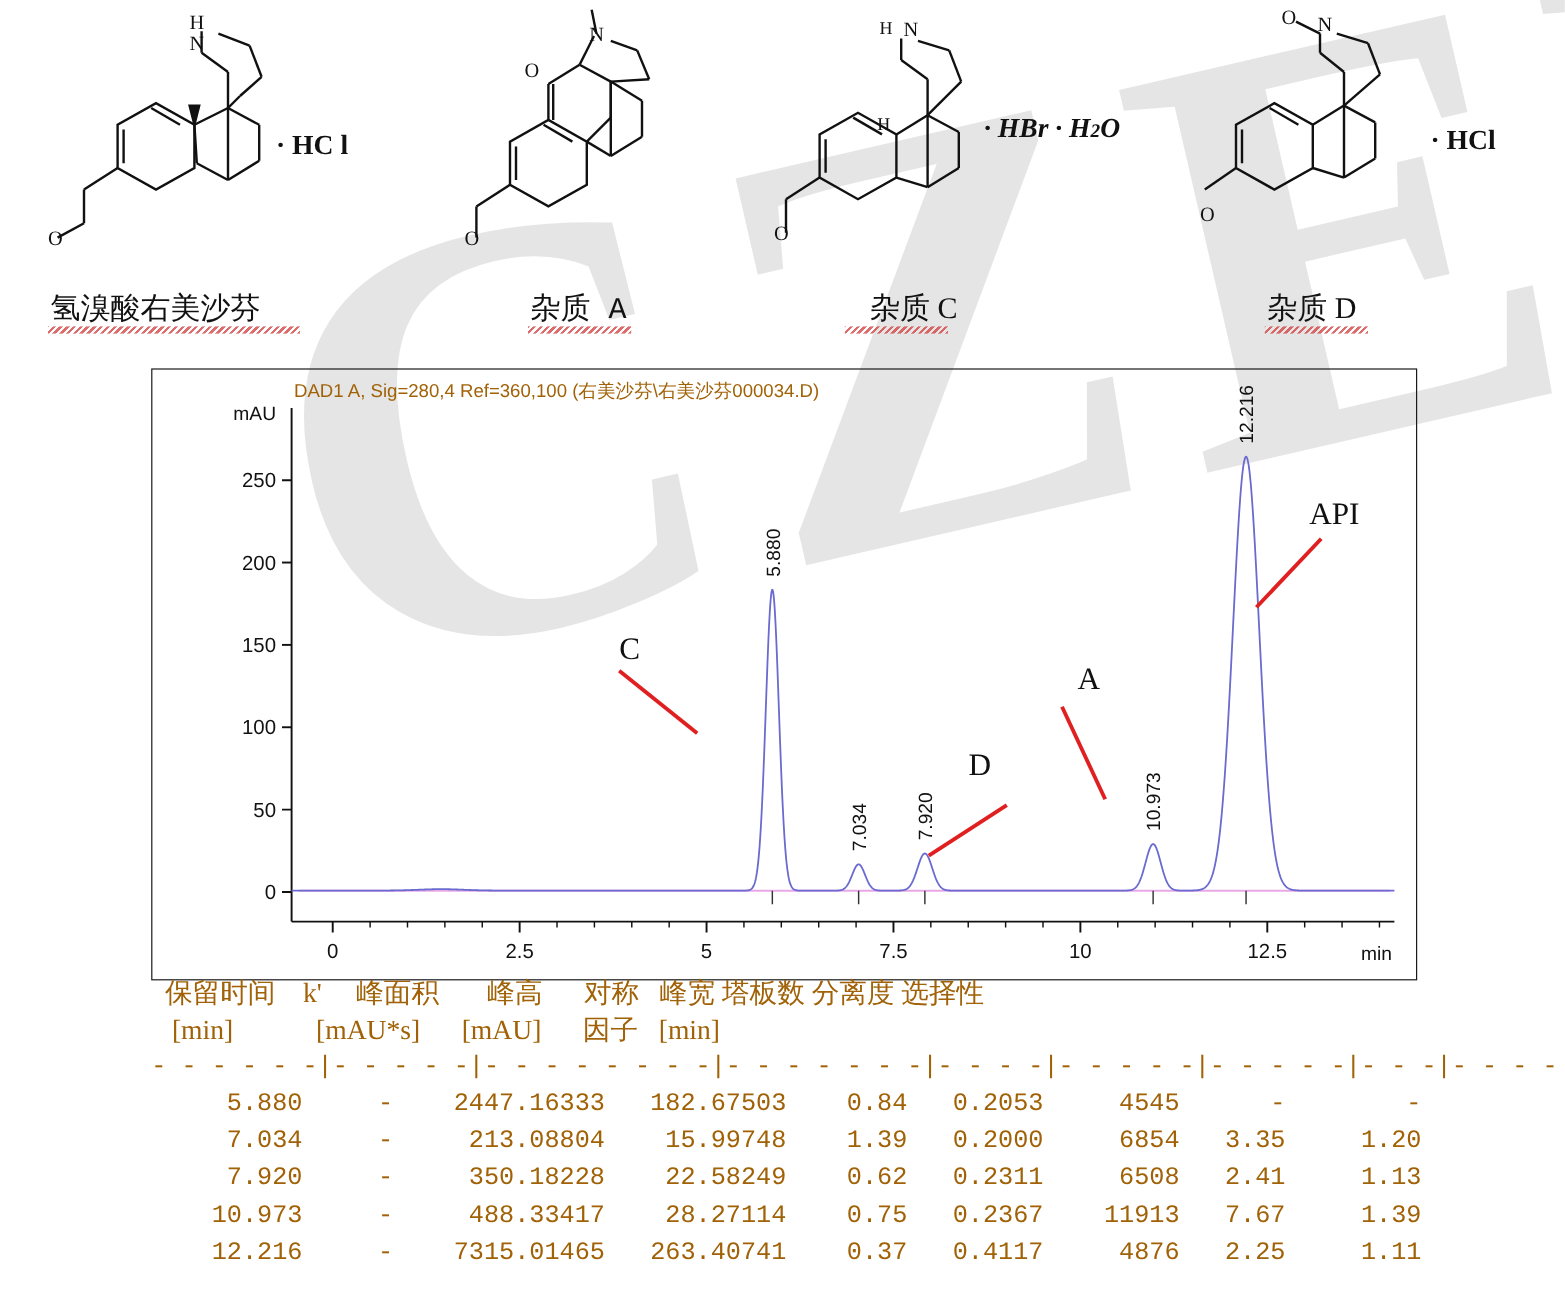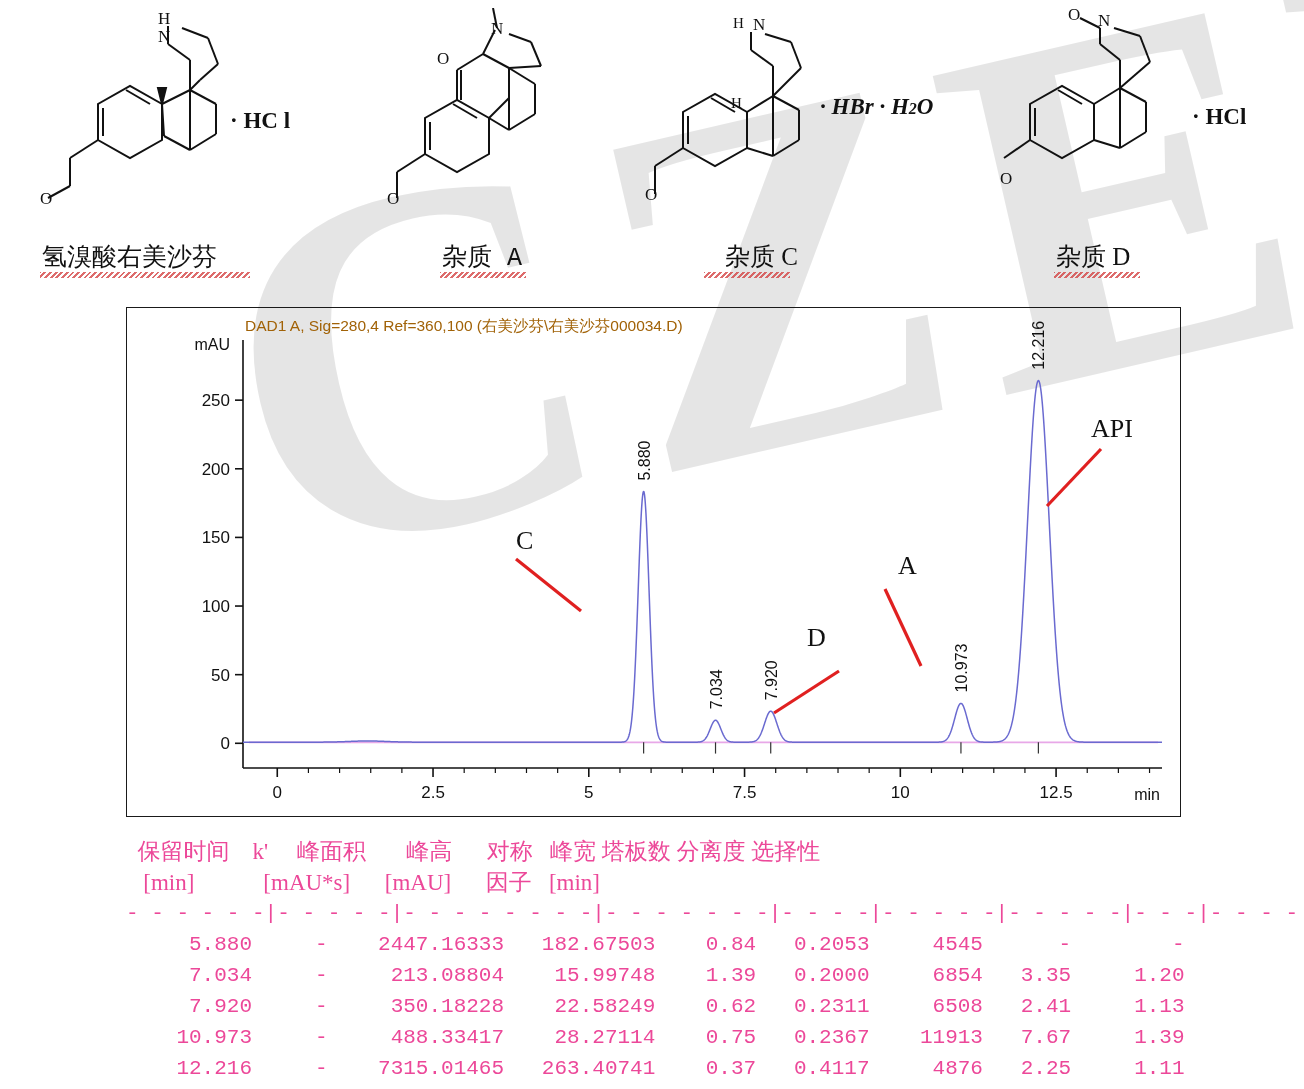--- a/index.html
+++ b/index.html
@@ -80,12 +80,12 @@
   
   #results{
     position:absolute;
-    left:126px;top:836px;
+    left:126px;top:812px;
     width:1100px;
     z-index:10;
     font-family:"Liberation Mono","DejaVu Sans Mono",monospace;
     font-size:21px;
-    color:#ec4899;
+    color:#a16207;
     white-space:pre;
     line-height:31px;
   }

